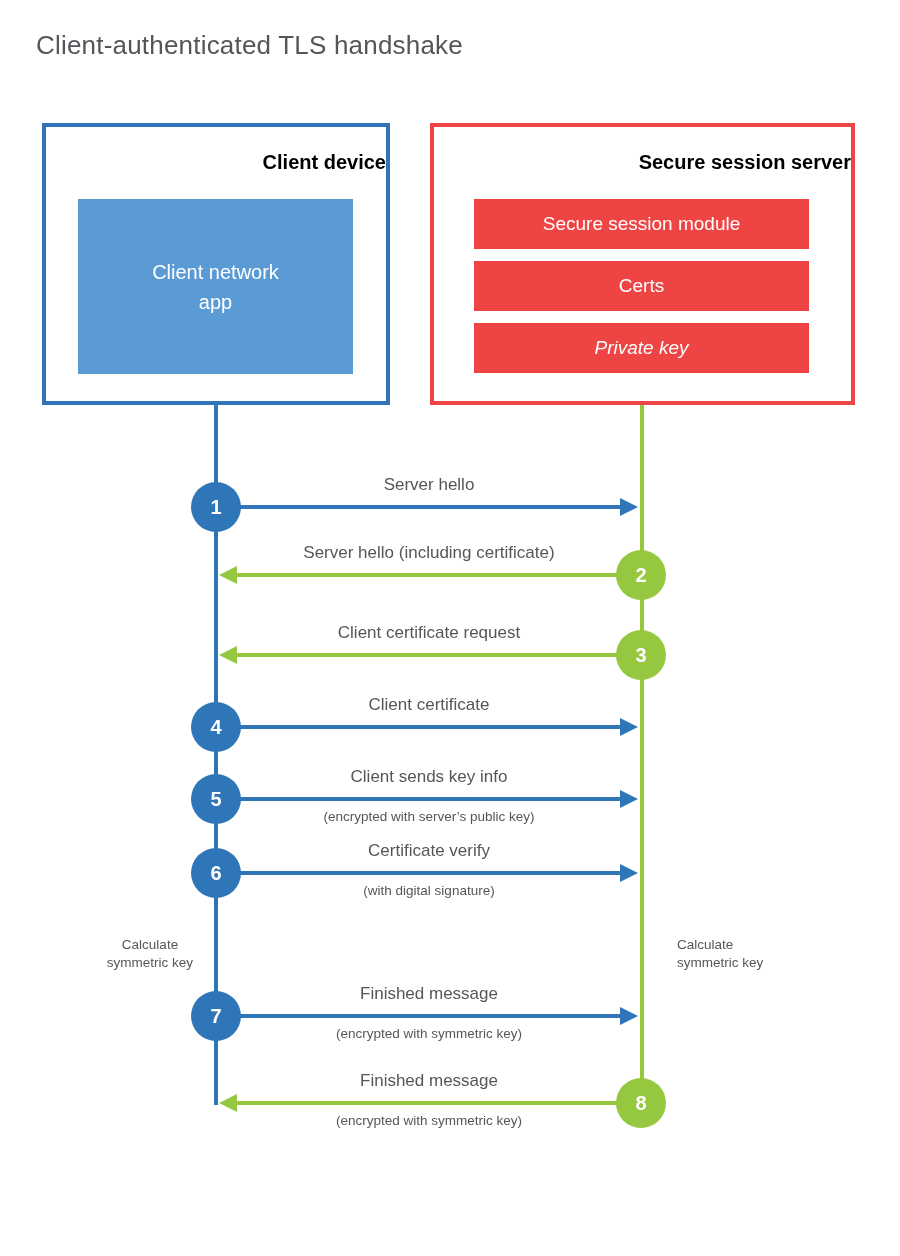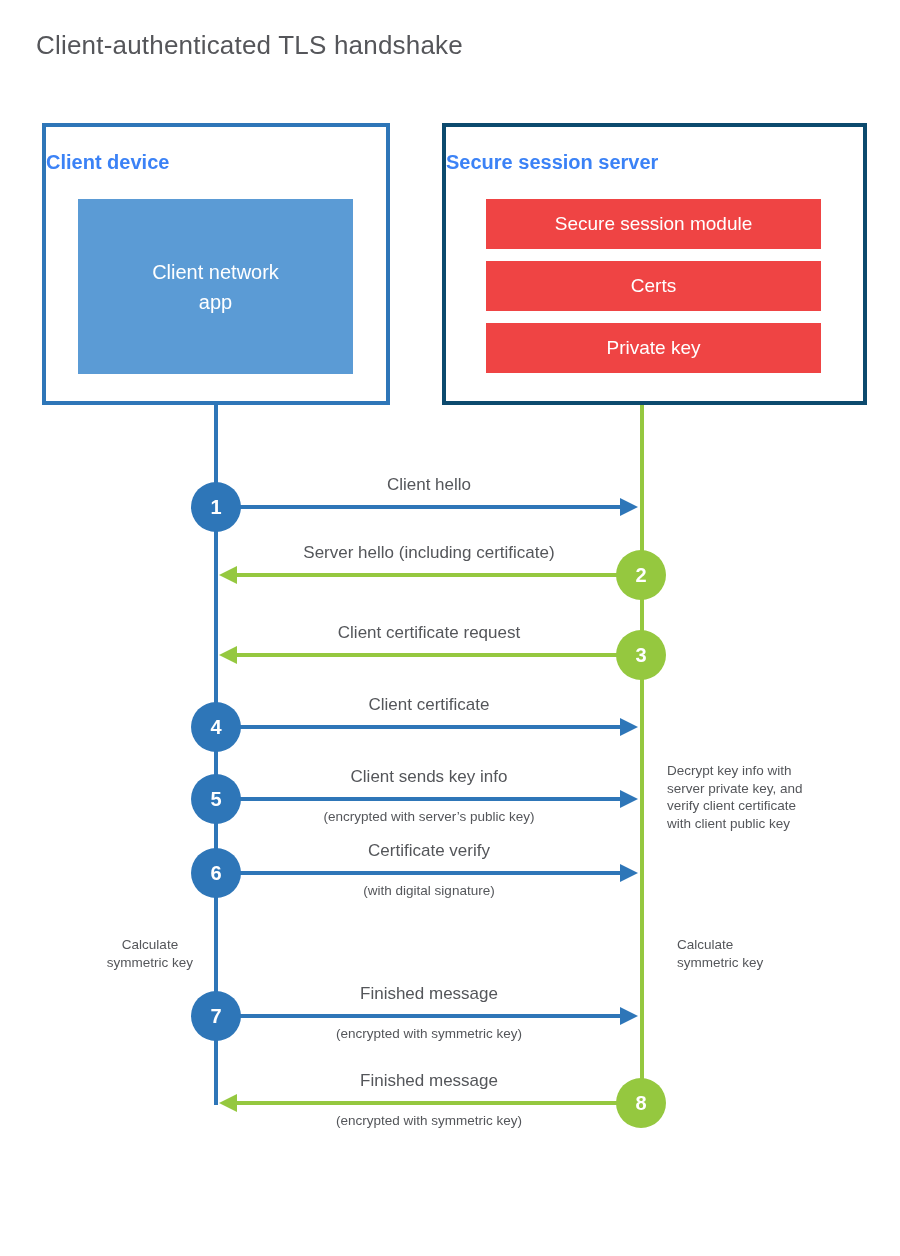--- a/index.html
+++ b/index.html
@@ -21,8 +21,8 @@
   #client-box{left:42px;width:348px;border:4px solid #2e76b8;}
   #server-box{left:442px;width:425px;border:4px solid #0c4a6e;}
   .actor-title{
-    display:block;text-align:left;margin-top:24px;
-    font-size:20px;font-weight:700;color:#3b82f6;
+    display:block;text-align:right;margin-top:24px;
+    font-size:20px;font-weight:700;color:#000000;
   }
   #client-inner{
     left:32px;top:72px;width:275px;height:175px;

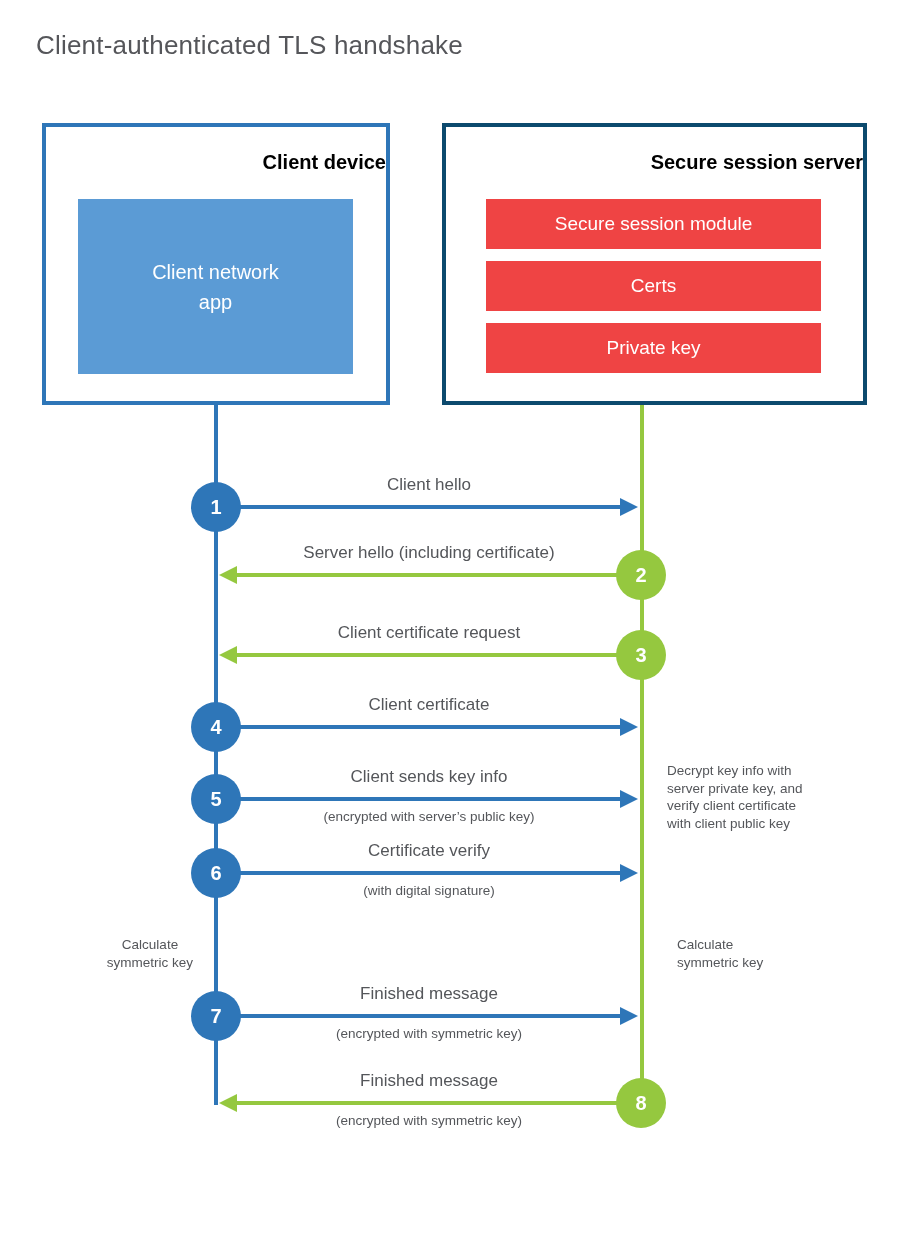--- a/index.html
+++ b/index.html
@@ -19,7 +19,7 @@
   
   .actor-box{box-sizing:border-box;top:123px;height:282px;background:#ffffff;}
   #client-box{left:42px;width:348px;border:4px solid #2e76b8;}
-  #server-box{left:442px;width:425px;border:4px solid #0c4a6e;}
+  #server-box{left:430px;width:425px;border:4px solid #ef4444;}
   .actor-title{
     display:block;text-align:right;margin-top:24px;
     font-size:20px;font-weight:700;color:#000000;

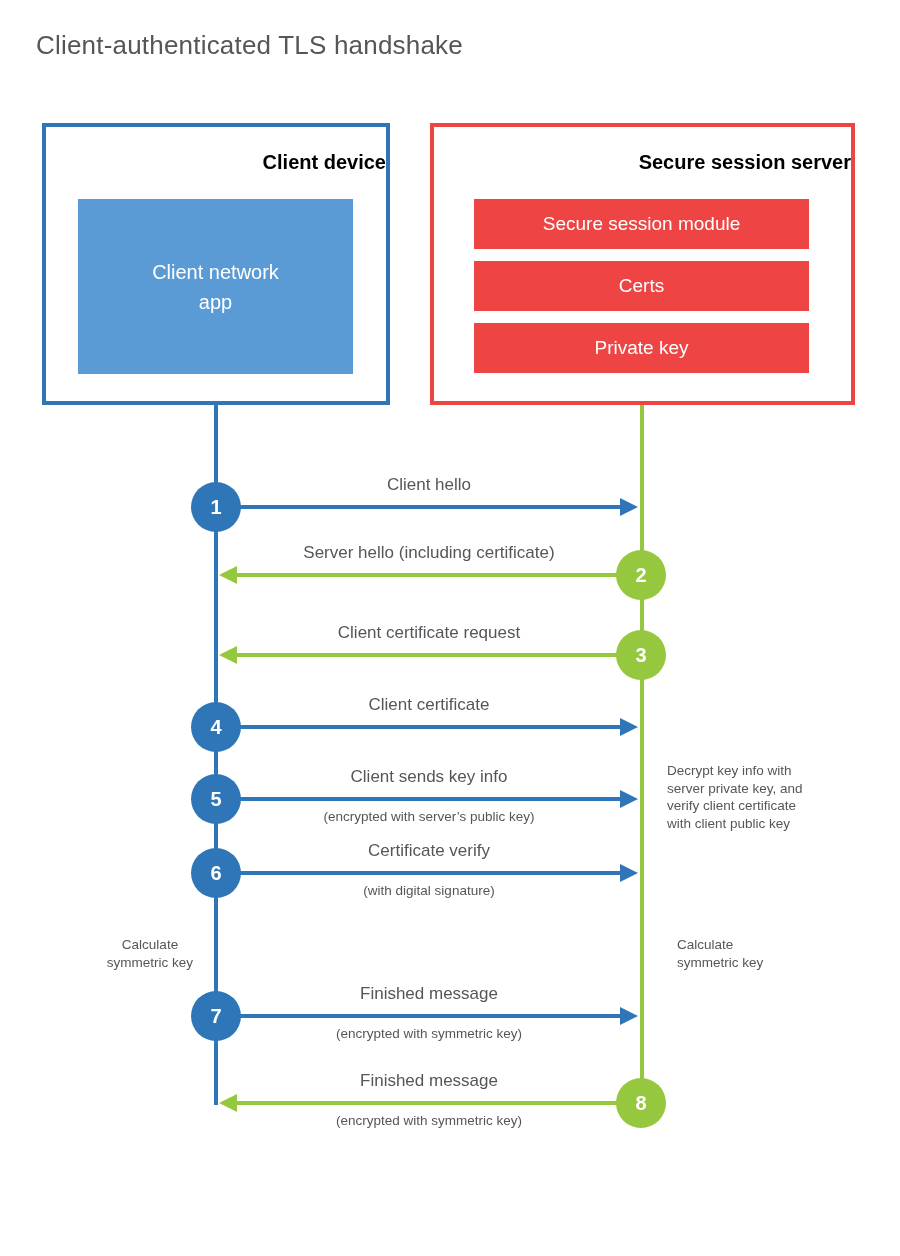--- a/index.html
+++ b/index.html
@@ -87,7 +87,7 @@
     <div id="server-bars">
         <div class="abs server-bar" style="top: 72px;"><span>Secure session module</span></div>
         <div class="abs server-bar" style="top: 134px;"><span>Certs</span></div>
-        <div class="abs server-bar" style="top: 196px;"><span>Private key</span></div>
+        <div class="abs server-bar" style="top: 196px; font-style: italic;"><span>Private key</span></div>
       </div>
   </div>
 

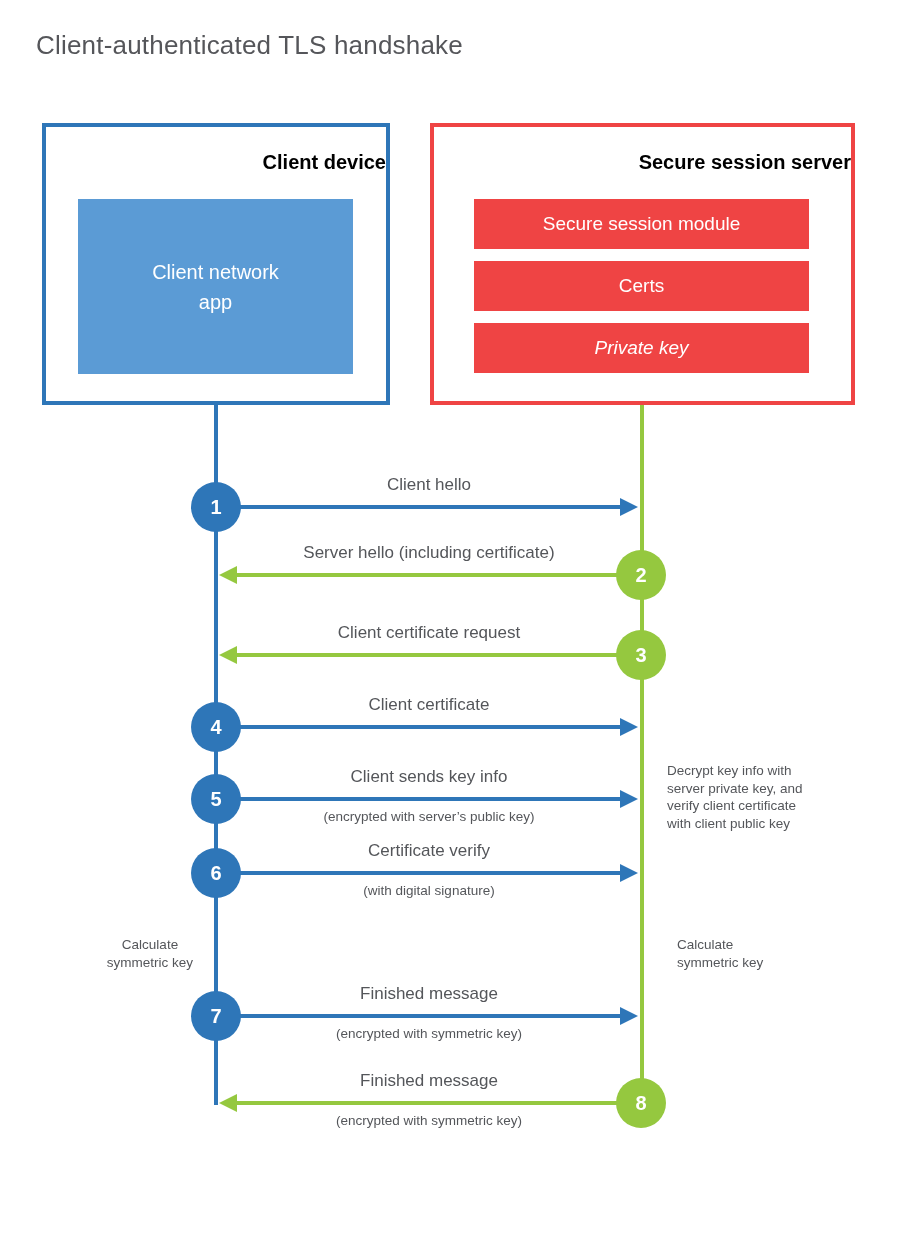--- a/index.html
+++ b/index.html
@@ -100,7 +100,7 @@
       <div class="abs circle blue" style="top: 482px;">
         <span>1</span>
       </div>
-      <div class="abs msg-label" style="top: 475px;">Client hello</div>
+      <div class="abs msg-label" style="top: 475px;">Server hello</div>
       <div class="abs shaft green" style="top: 573px;"></div>
       <div class="abs head green" style="top: 566px;"></div>
       <div class="abs circle green" style="top: 550px;">

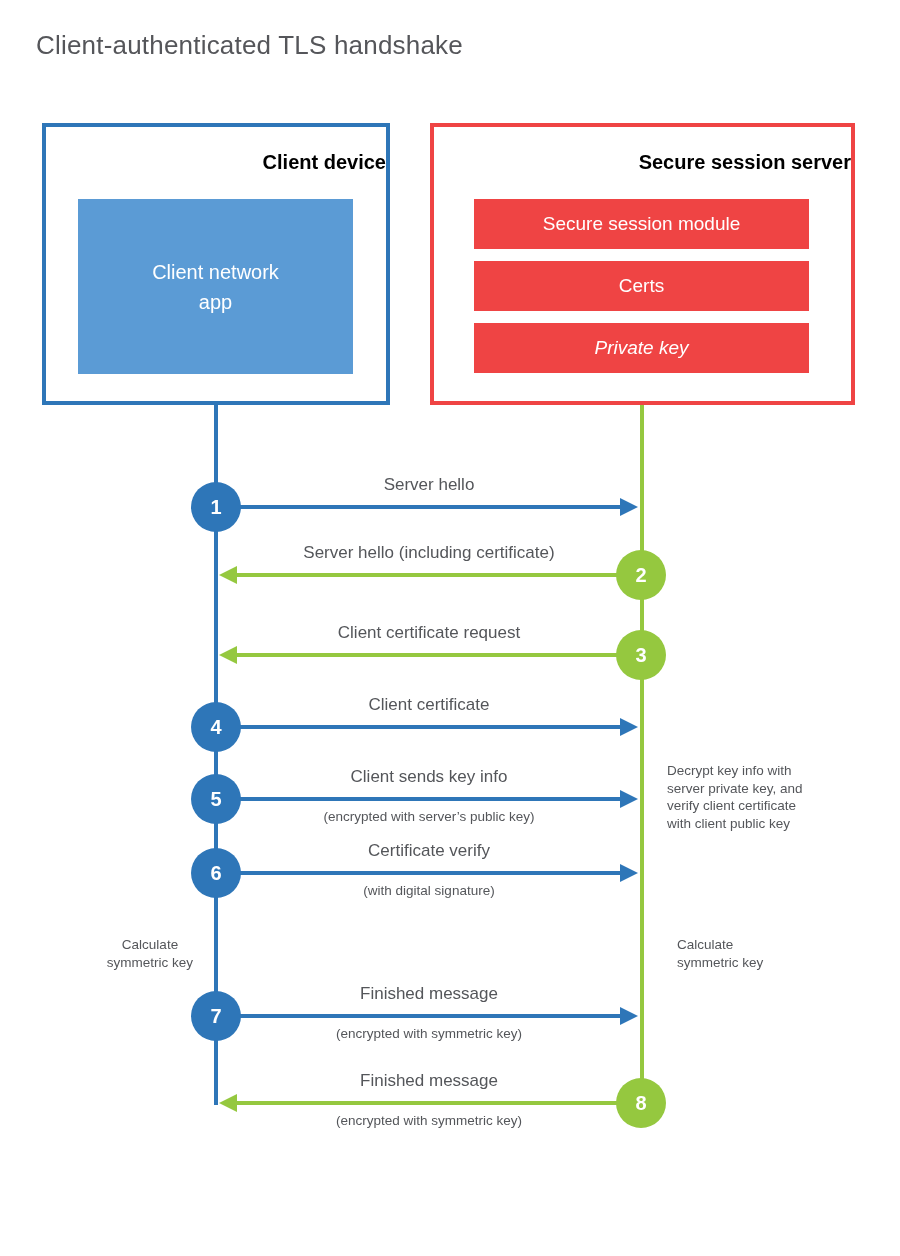--- a/index.html
+++ b/index.html
@@ -149,10 +149,6 @@
       <div class="abs msg-sub" style="top: 1113px;">(encrypted with symmetric key)</div>
     </div>
 
-  <div id="note-decrypt" class="abs note">Decrypt key info with
-server private key, and
-verify client certificate
-with client public key</div>
   <div id="note-calc-left" class="abs note">Calculate
 symmetric key</div>
   <div id="note-calc-right" class="abs note">Calculate

